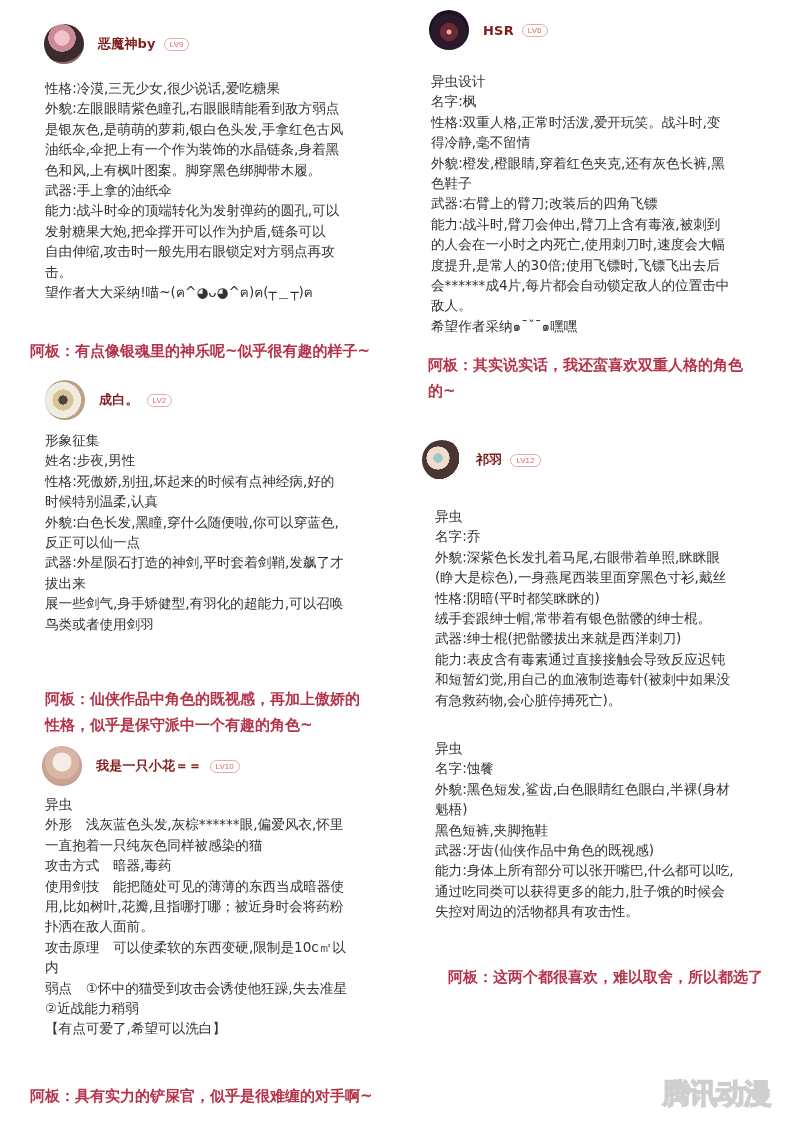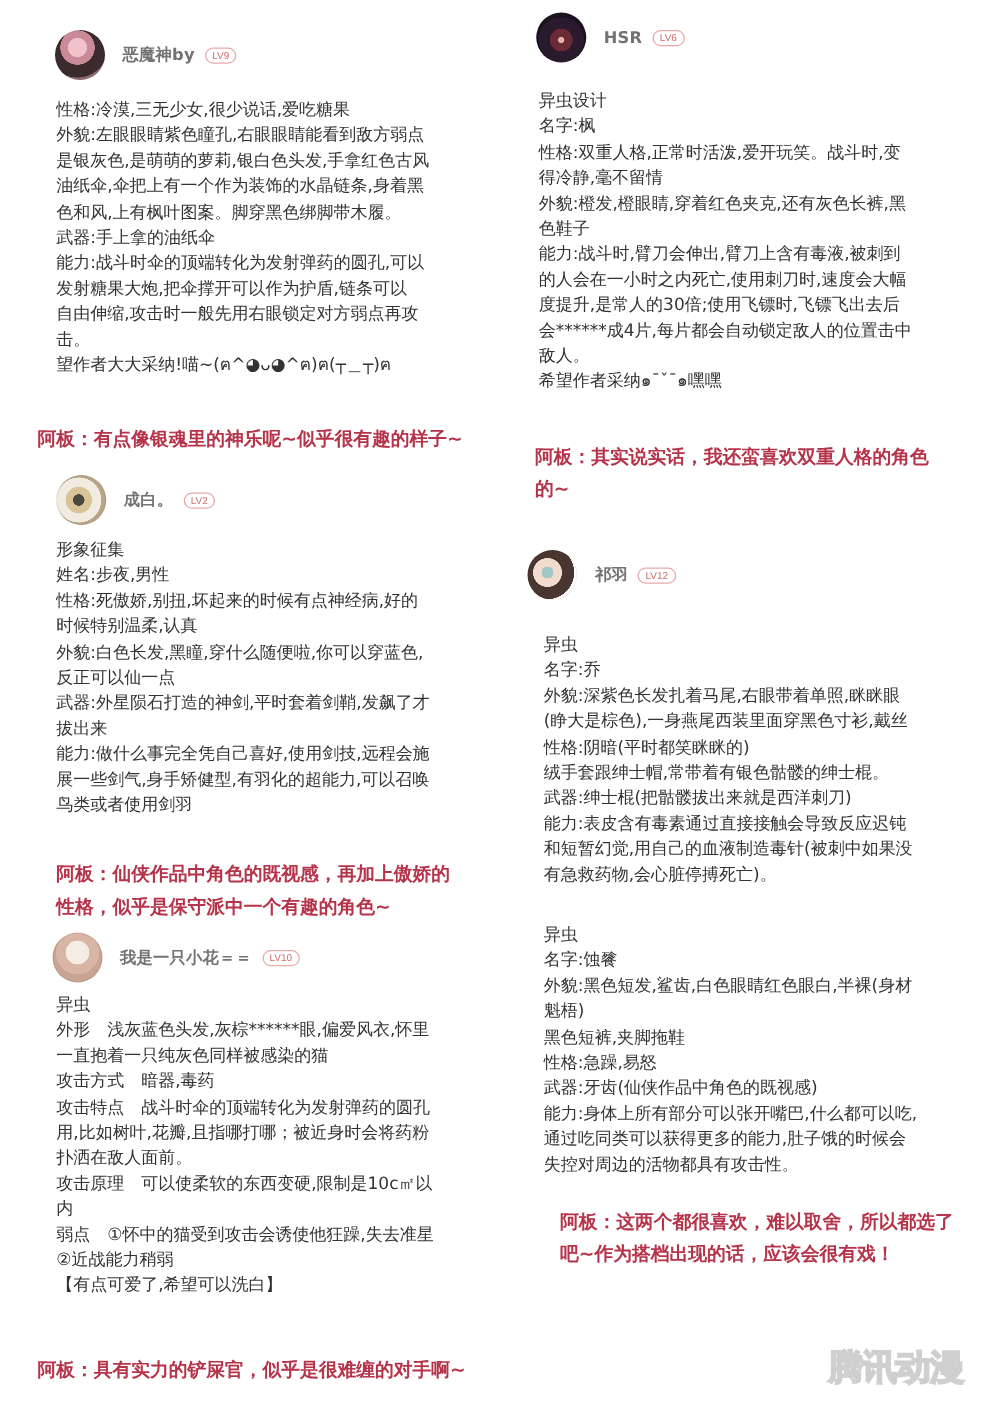--- a/index.html
+++ b/index.html
@@ -16,7 +16,7 @@
     content: ""; position: absolute; inset: 0; border-radius: 50%;
     box-shadow: inset 0 0 0 1px rgba(0,0,0,0.06);
   }
-  .username { font-size: 13px; font-weight: bold; color: #737373; letter-spacing: 0.2px; }
+  .username { font-size: 13px; font-weight: bold; color: #7f1d1d; letter-spacing: 0.2px; }
   .level-badge {
     margin-left: 8px; font-size: 8px; line-height: 11px; padding: 0 5px;
     border: 1px solid #e8a9a9; border-radius: 7px; color: #d46a6a;

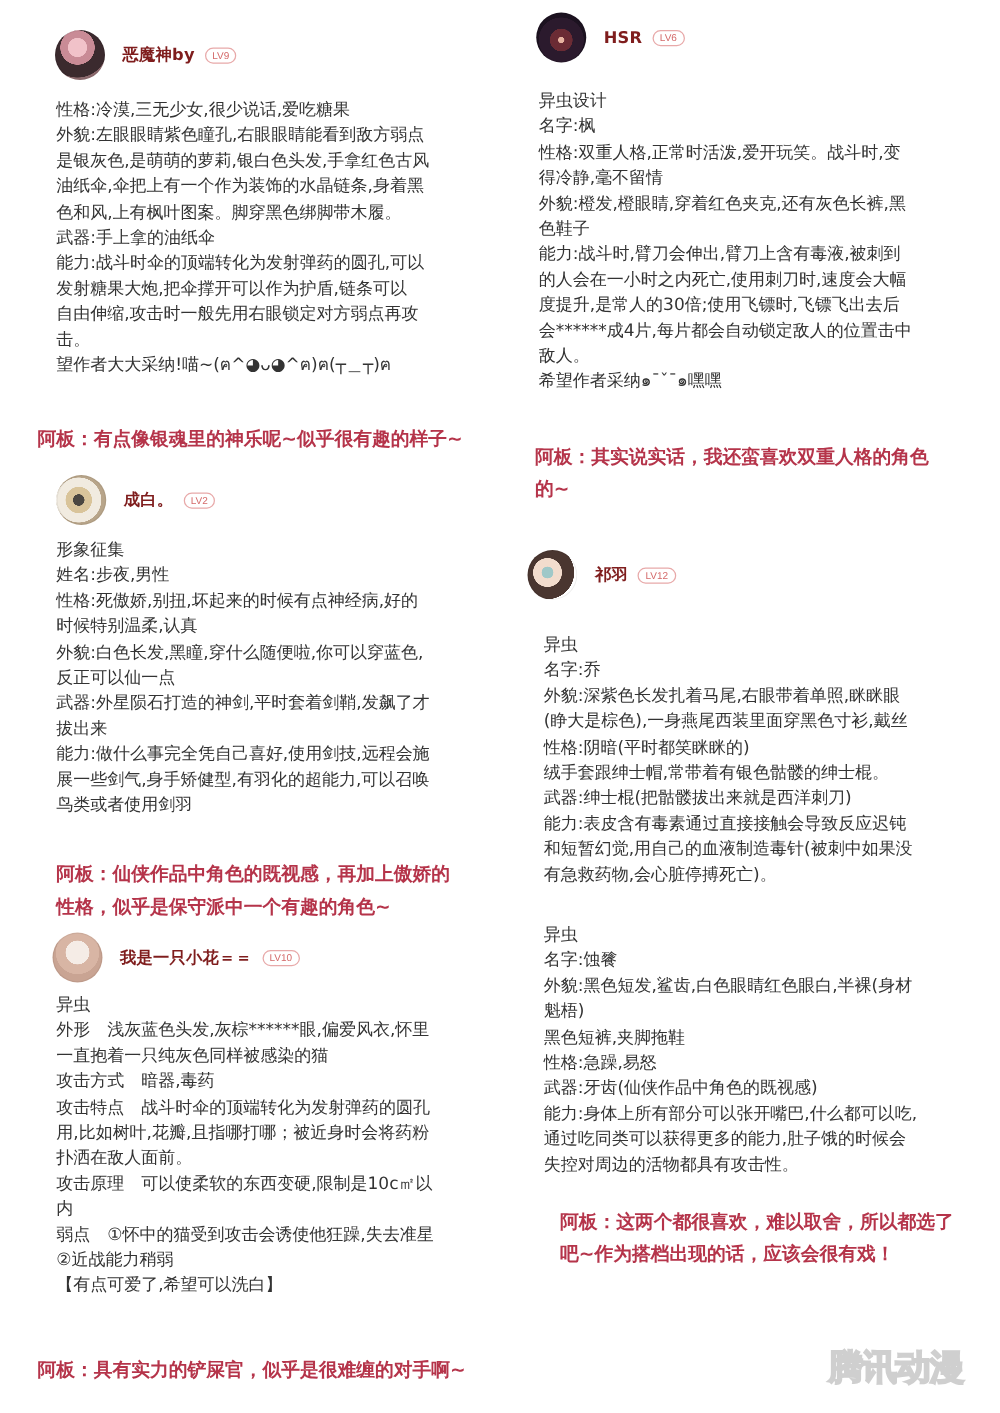--- a/index.html
+++ b/index.html
@@ -136,6 +136,7 @@
     <div class="line">得冷静,毫不留情</div>
     <div class="line">外貌:橙发,橙眼睛,穿着红色夹克,还有灰色长裤,黑</div>
     <div class="line">色鞋子</div>
+    <div class="line">武器:右臂上的臂刀;改装后的四角飞镖</div>
     <div class="line">能力:战斗时,臂刀会伸出,臂刀上含有毒液,被刺到</div>
     <div class="line">的人会在一小时之内死亡,使用刺刀时,速度会大幅</div>
     <div class="line">度提升,是常人的30倍;使用飞镖时,飞镖飞出去后</div>

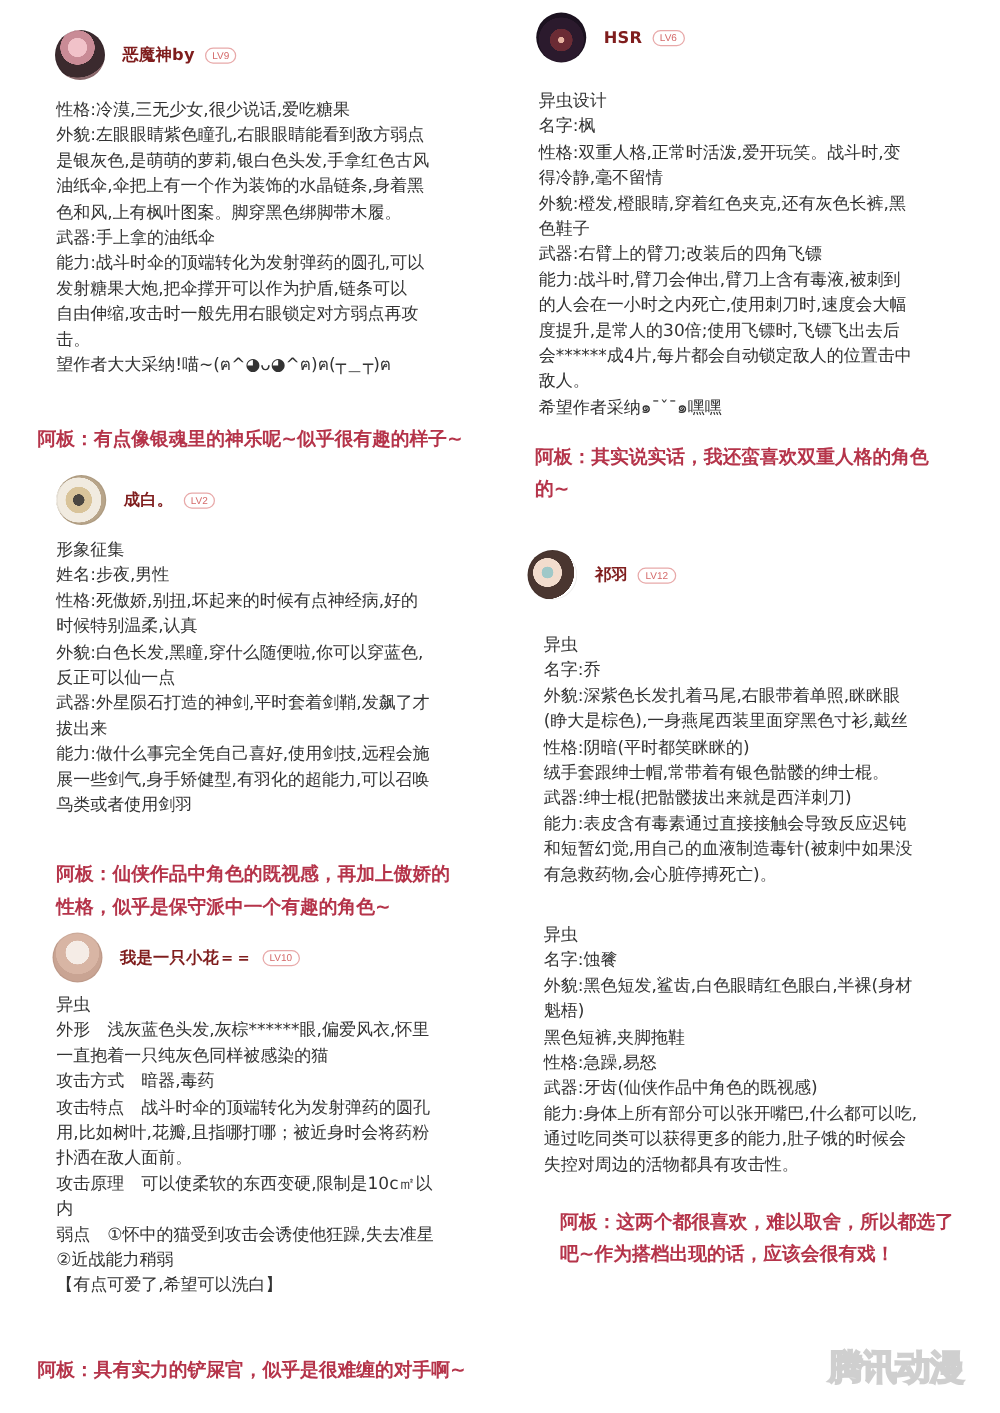--- a/index.html
+++ b/index.html
@@ -84,7 +84,6 @@
     <div class="line">反正可以仙一点</div>
     <div class="line">武器:外星陨石打造的神剑,平时套着剑鞘,发飙了才</div>
     <div class="line">拔出来</div>
-    <div class="line">能力:做什么事完全凭自己喜好,使用剑技,远程会施</div>
     <div class="line">展一些剑气,身手矫健型,有羽化的超能力,可以召唤</div>
     <div class="line">鸟类或者使用剑羽</div>
   </div>

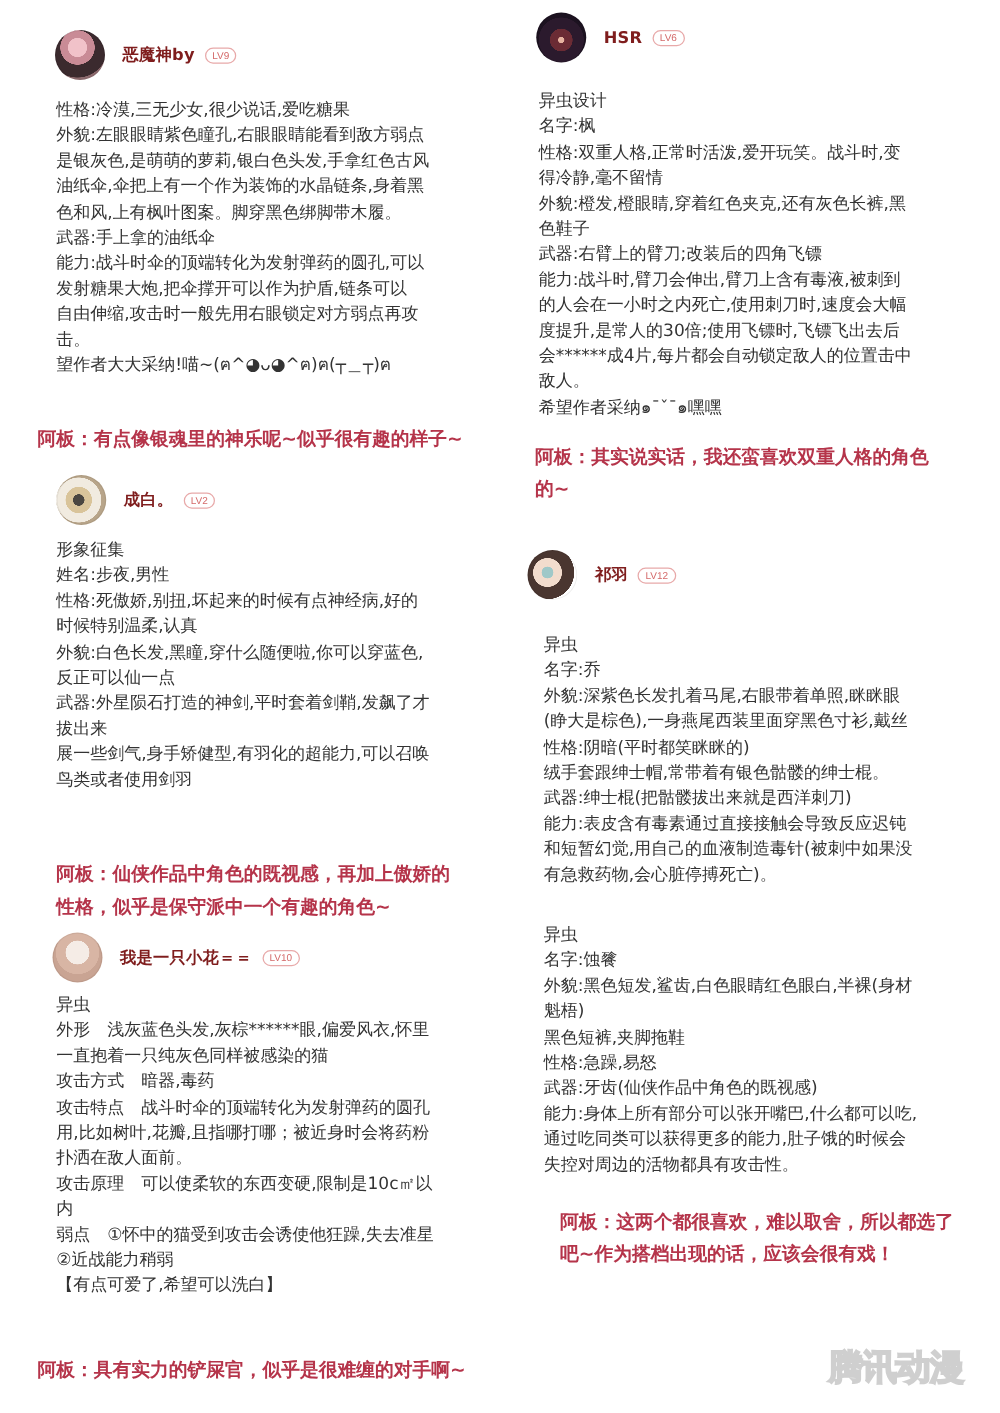--- a/index.html
+++ b/index.html
@@ -177,7 +177,6 @@
     <div class="line">外貌:黑色短发,鲨齿,白色眼睛红色眼白,半裸(身材</div>
     <div class="line">魁梧)</div>
     <div class="line">黑色短裤,夹脚拖鞋</div>
-    <div class="line">性格:急躁,易怒</div>
     <div class="line">武器:牙齿(仙侠作品中角色的既视感)</div>
     <div class="line">能力:身体上所有部分可以张开嘴巴,什么都可以吃,</div>
     <div class="line">通过吃同类可以获得更多的能力,肚子饿的时候会</div>

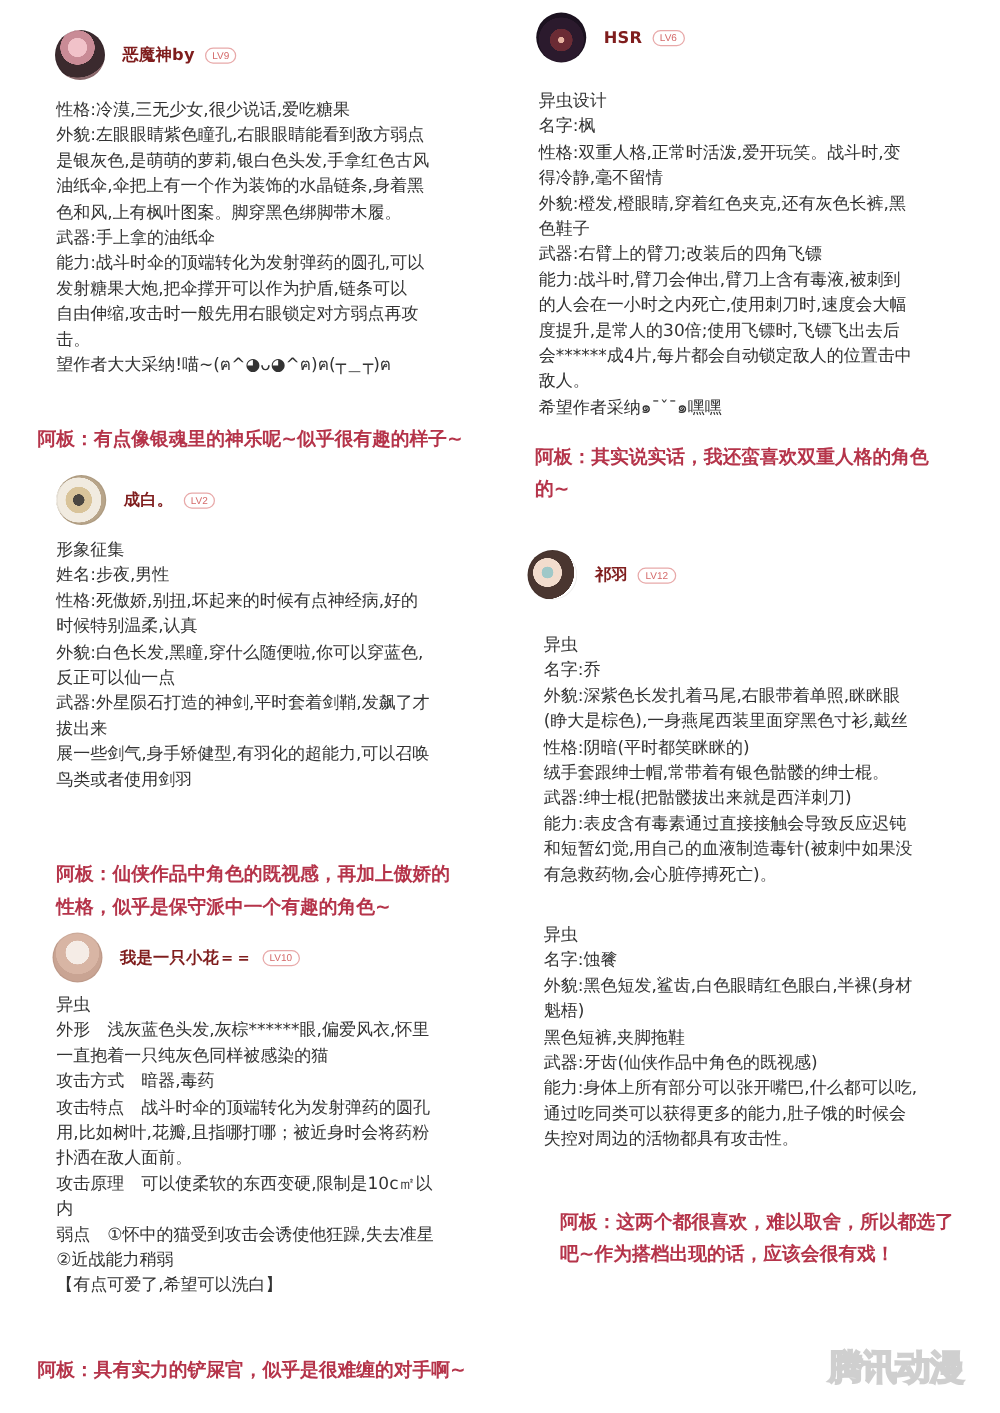--- a/index.html
+++ b/index.html
@@ -106,7 +106,7 @@
     <div class="line">外形　浅灰蓝色头发,灰棕******眼,偏爱风衣,怀里</div>
     <div class="line">一直抱着一只纯灰色同样被感染的猫</div>
     <div class="line">攻击方式　暗器,毒药</div>
-    <div class="line">攻击特点　战斗时伞的顶端转化为发射弹药的圆孔</div>
+    <div class="line">使用剑技　能把随处可见的薄薄的东西当成暗器使</div>
     <div class="line">用,比如树叶,花瓣,且指哪打哪；被近身时会将药粉</div>
     <div class="line">扑洒在敌人面前。</div>
     <div class="line">攻击原理　可以使柔软的东西变硬,限制是10c㎡以</div>

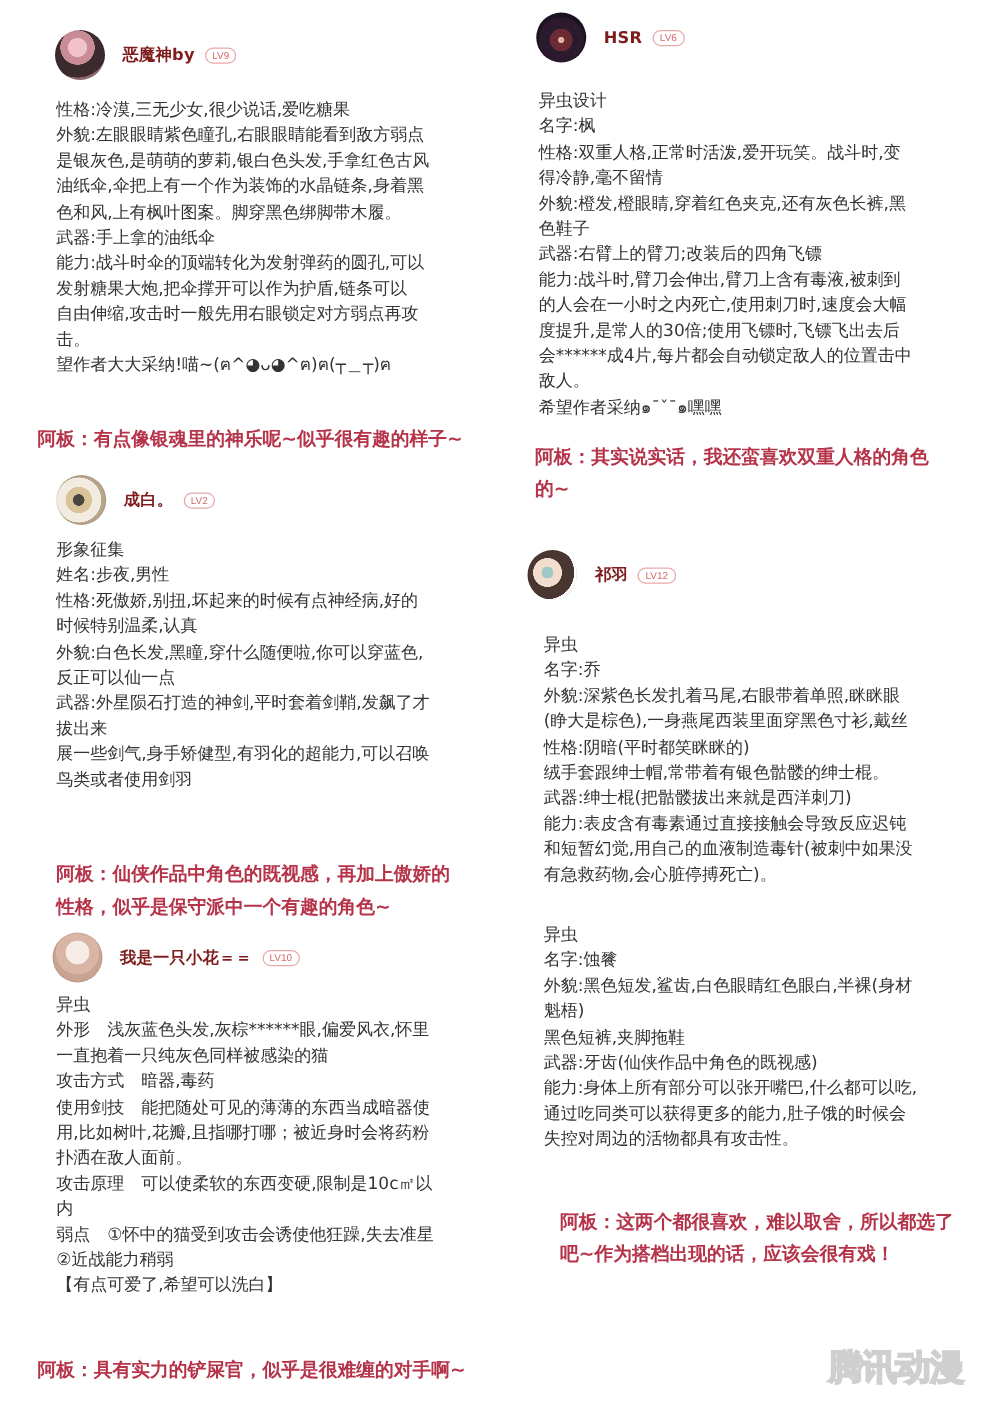--- a/index.html
+++ b/index.html
@@ -185,7 +185,6 @@
 </div>
 <div class="post" style="left:448px; top:964px;">
   <div class="comment">阿板：这两个都很喜欢，难以取舍，所以都选了</div>
-  <div class="comment">吧~作为搭档出现的话，应该会很有戏！</div>
 </div>
 
 <div class="watermark">腾讯动漫</div>

